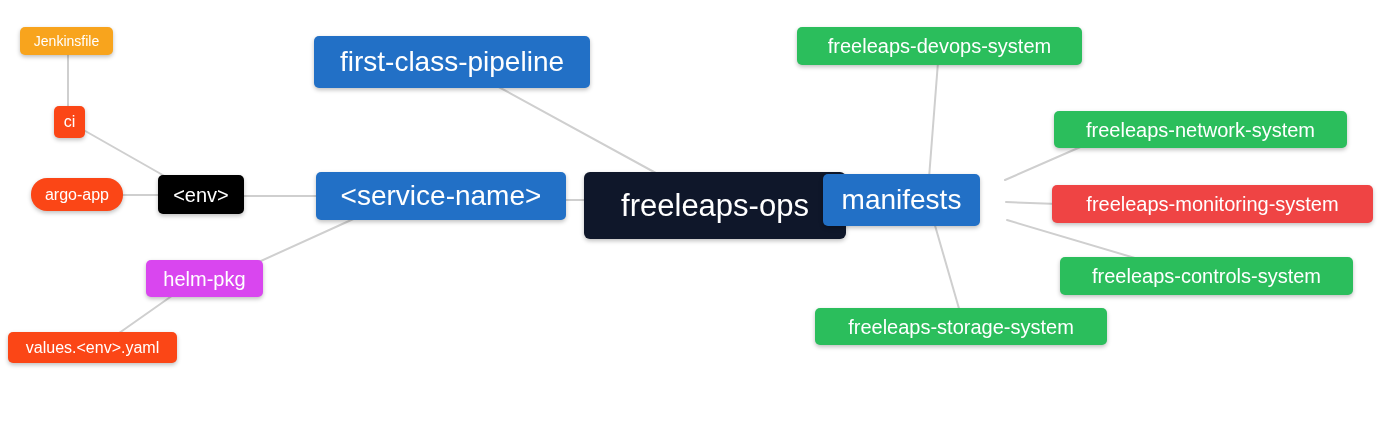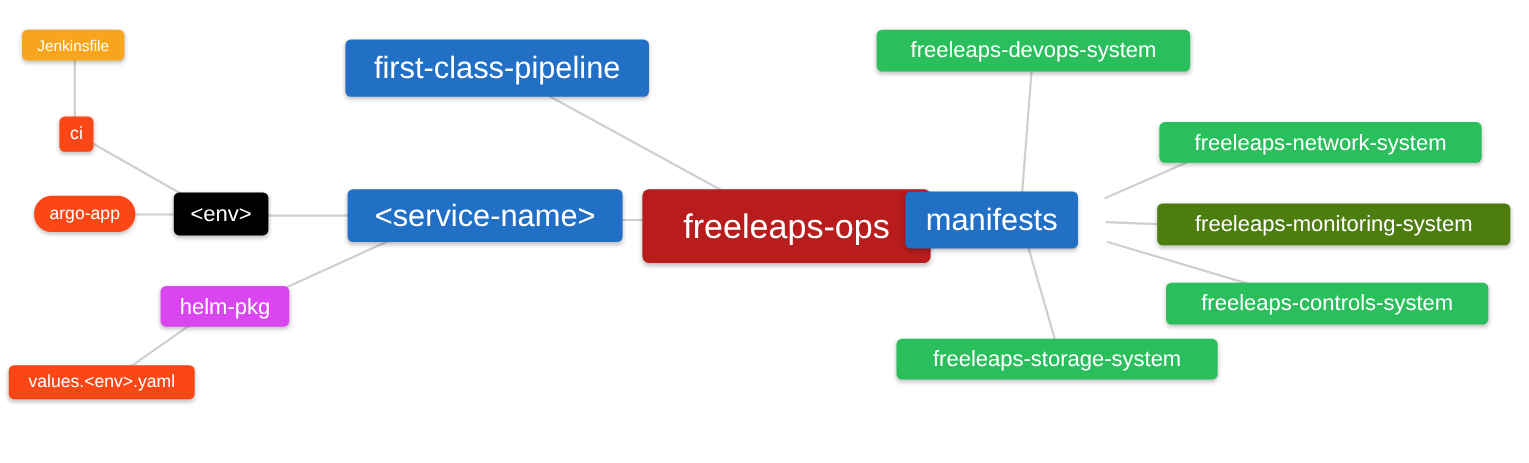--- a/index.html
+++ b/index.html
@@ -95,7 +95,7 @@
   <div class="node lv4 n-values" style="background: rgb(251, 70, 22);">values.&lt;env&gt;.yaml</div>
   <div class="node lv2 n-fcp" style="background: rgb(34, 112, 198);">first-class-pipeline</div>
   <div class="node lv2 n-service" style="background: rgb(34, 112, 198);">&lt;service-name&gt;</div>
-  <div class="node lv1 n-root" style="background: #b91c1c; text-align: center;">freeleaps-ops</div>
+  <div class="node lv1 n-root" style="background: #0f172a; text-align: center;">freeleaps-ops</div>
   <div class="node lv2 n-manifests" style="background: rgb(34, 112, 198);">manifests</div>
   <div class="node lv3 n-devops" style="background: rgb(43, 190, 92);">freeleaps-devops-system</div>
   <div class="node lv3 n-network" style="background: rgb(43, 190, 92);">freeleaps-network-system</div>

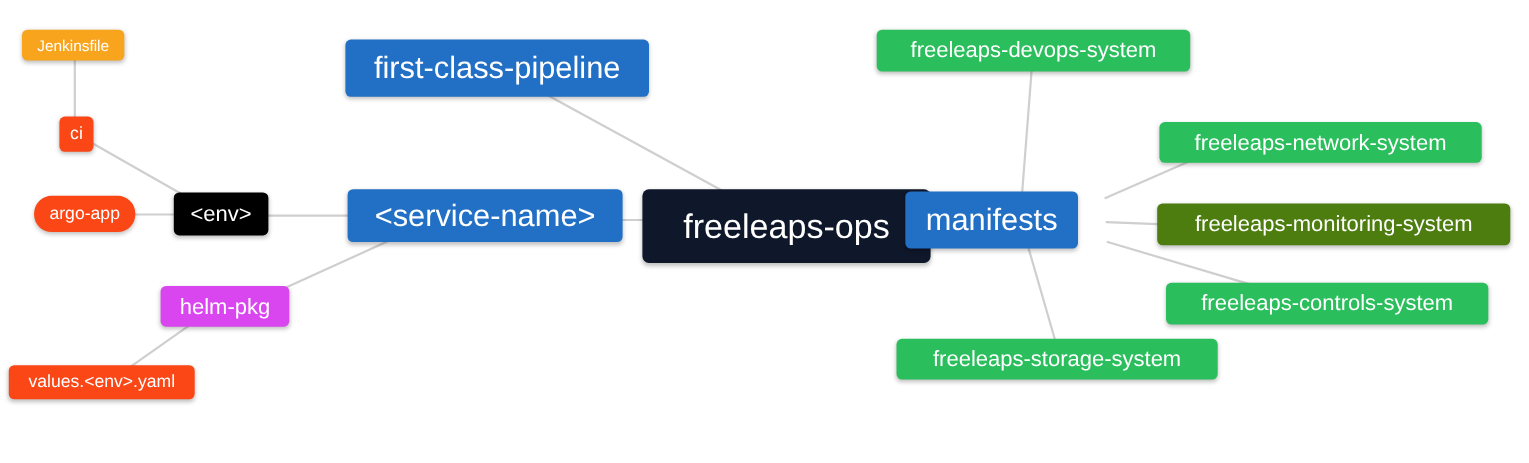--- a/index.html
+++ b/index.html
@@ -99,7 +99,7 @@
   <div class="node lv2 n-manifests" style="background: rgb(34, 112, 198);">manifests</div>
   <div class="node lv3 n-devops" style="background: rgb(43, 190, 92);">freeleaps-devops-system</div>
   <div class="node lv3 n-network" style="background: rgb(43, 190, 92);">freeleaps-network-system</div>
-  <div class="node lv3 n-monitoring" style="background: #4d7c0f;">freeleaps-monitoring-system</div>
+  <div class="node lv3 n-monitoring" style="background: #ef4444;">freeleaps-monitoring-system</div>
   <div class="node lv3 n-controls" style="background: rgb(43, 190, 92);">freeleaps-controls-system</div>
   <div class="node lv3 n-storage" style="background: rgb(43, 190, 92);">freeleaps-storage-system</div>
 

